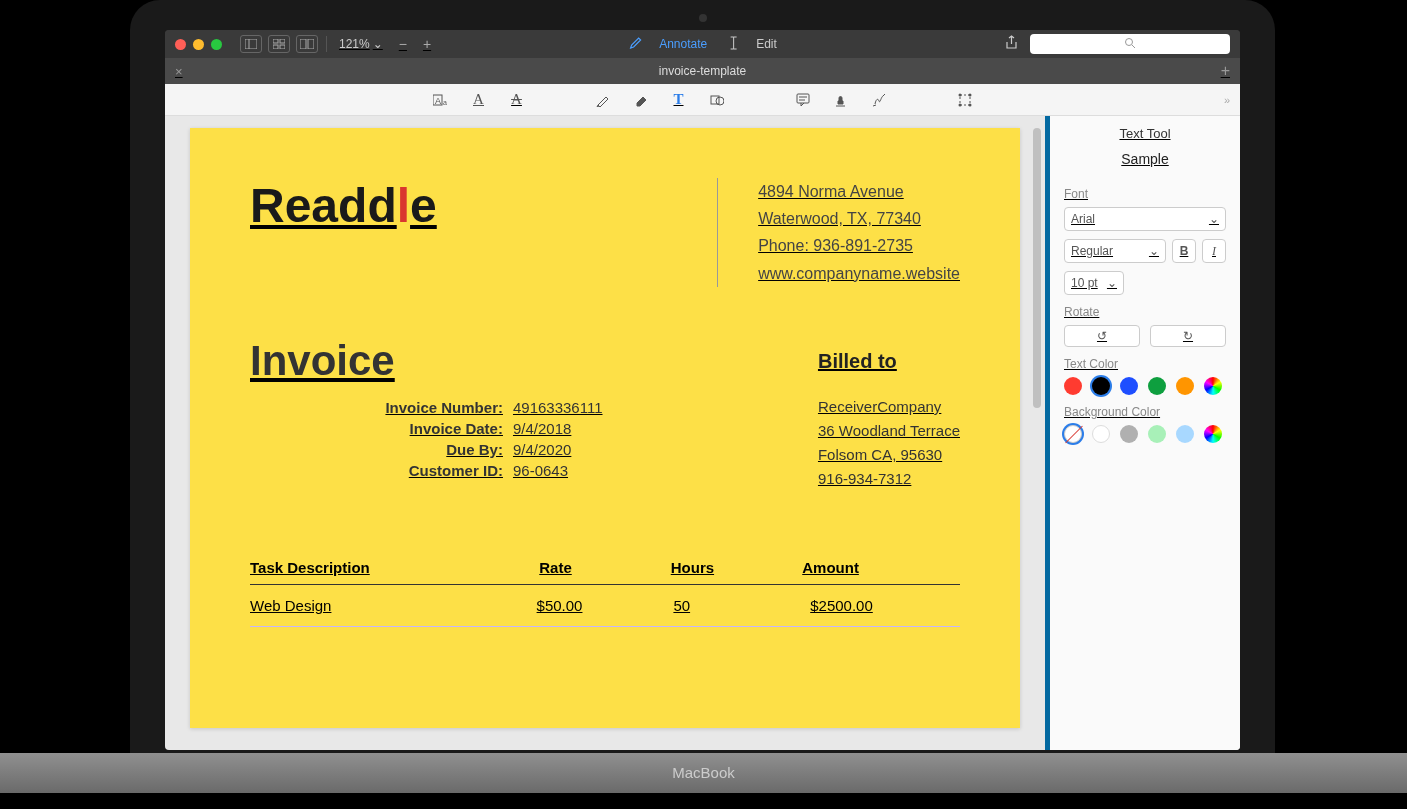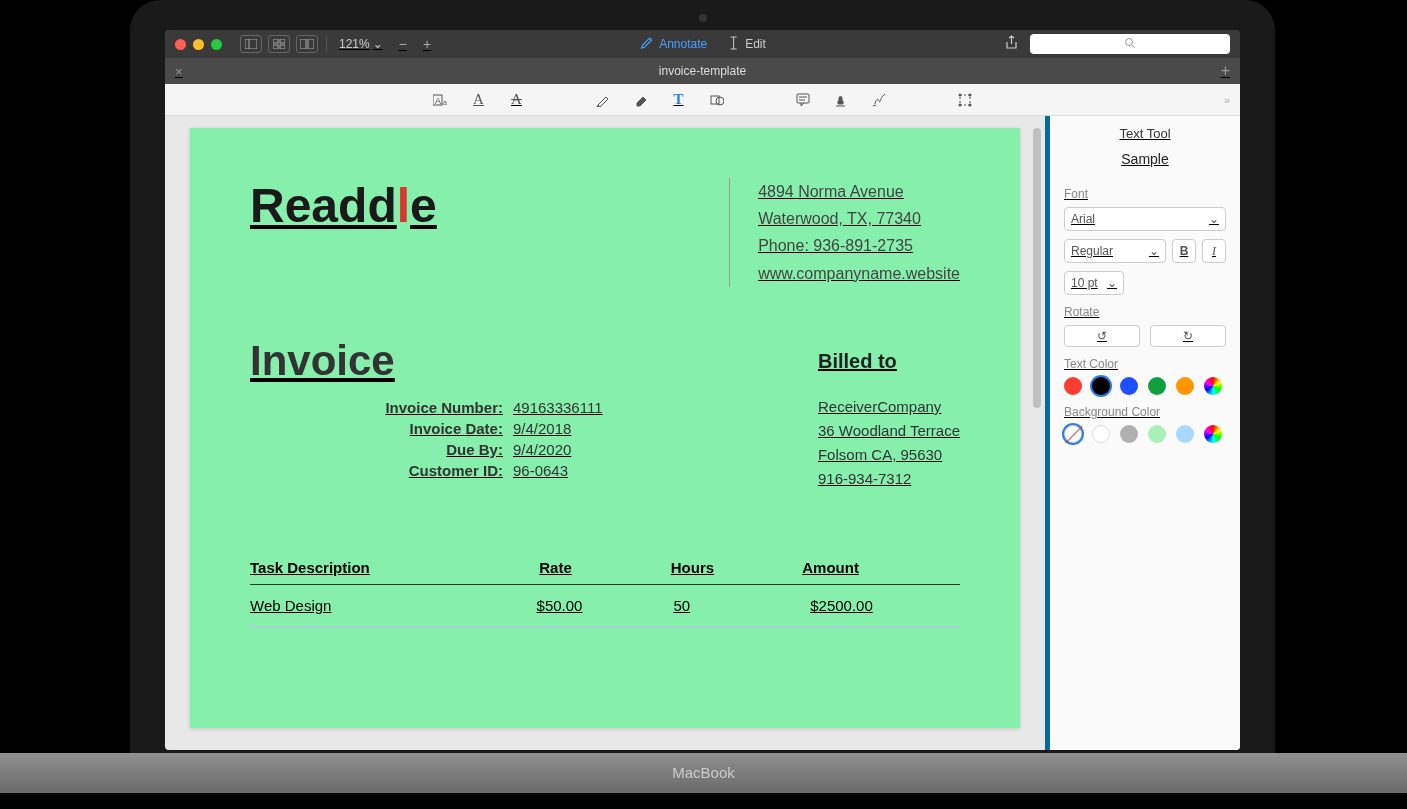--- a/index.html
+++ b/index.html
@@ -23,7 +23,7 @@
 .zoom-label { color: #ccc; font-size: 12px; padding: 0 4px; display: flex; align-items: center; gap: 3px; cursor: pointer; }
 .zoom-pm { color: #aaa; font-size: 14px; padding: 0 4px; cursor: pointer; }
 .center-actions { position: absolute; left: 50%; transform: translateX(-50%); display: flex; gap: 20px; }
-.mode-btn { display: flex; align-items: center; gap: 6px; color: #ccc; font-size: 12px; cursor: pointer; }
+.mode-btn { display: flex; align-items: center; gap: 17px; color: #ccc; font-size: 12px; cursor: pointer; }
 .mode-btn.active { color: #4a9eff; }
 .right-actions { margin-left: auto; display: flex; align-items: center; gap: 12px; }
 .share-icon { color: #ccc; font-size: 14px; cursor: pointer; }

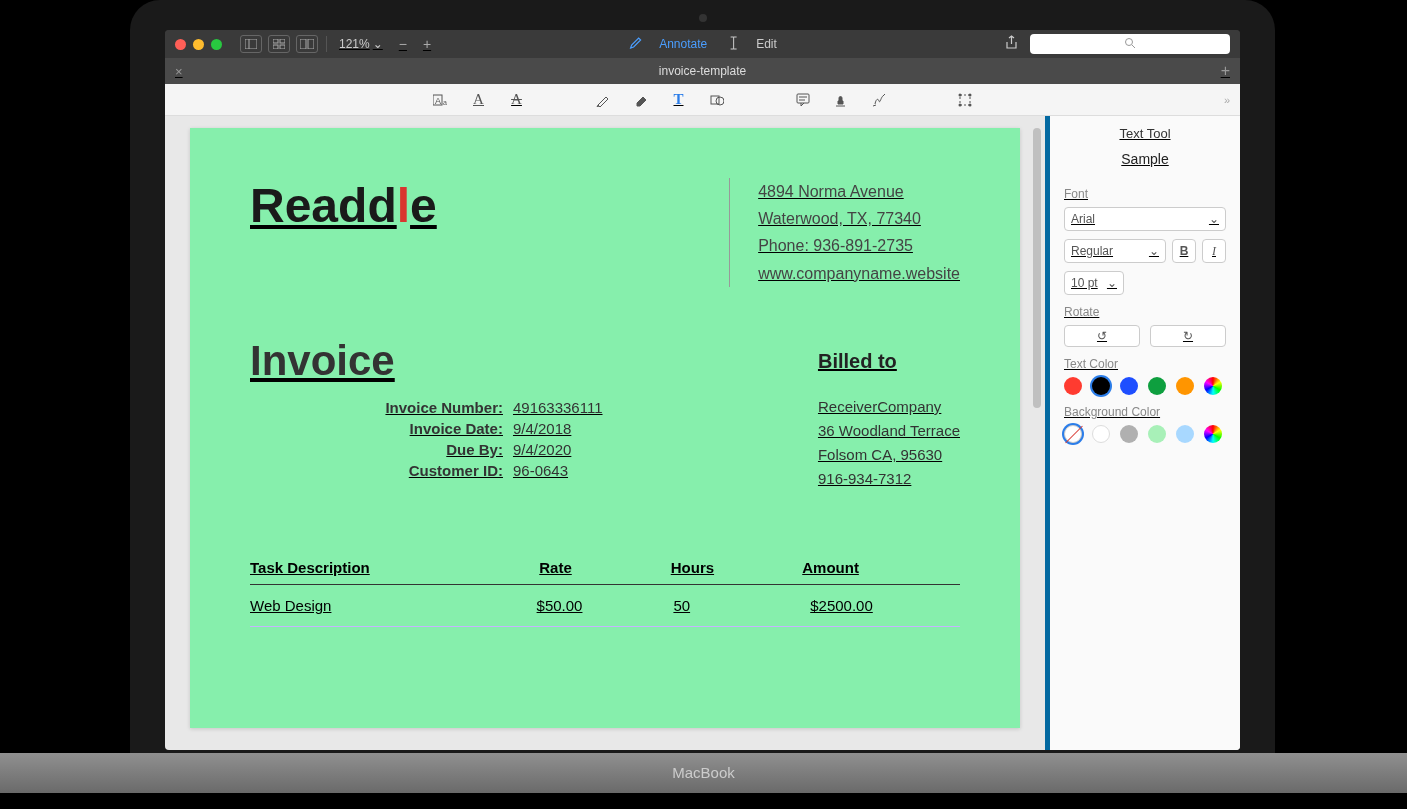--- a/index.html
+++ b/index.html
@@ -45,7 +45,7 @@
 
 .main { flex: 1; display: flex; background: #e8e8e8; overflow: hidden; }
 .doc-wrap { flex: 1; overflow: auto; padding: 12px 20px; position: relative; }
-.doc-page { background: #86efac; width: 830px; min-height: 600px; margin: 0 auto; padding: 50px 60px; box-shadow: 0 1px 4px rgba(0,0,0,0.15); }
+.doc-page { background: #fde047; width: 830px; min-height: 600px; margin: 0 auto; padding: 50px 60px; box-shadow: 0 1px 4px rgba(0,0,0,0.15); }
 .scrollbar { position: absolute; right: 4px; top: 12px; width: 8px; height: 280px; background: #c0c0c0; border-radius: 4px; }
 
 

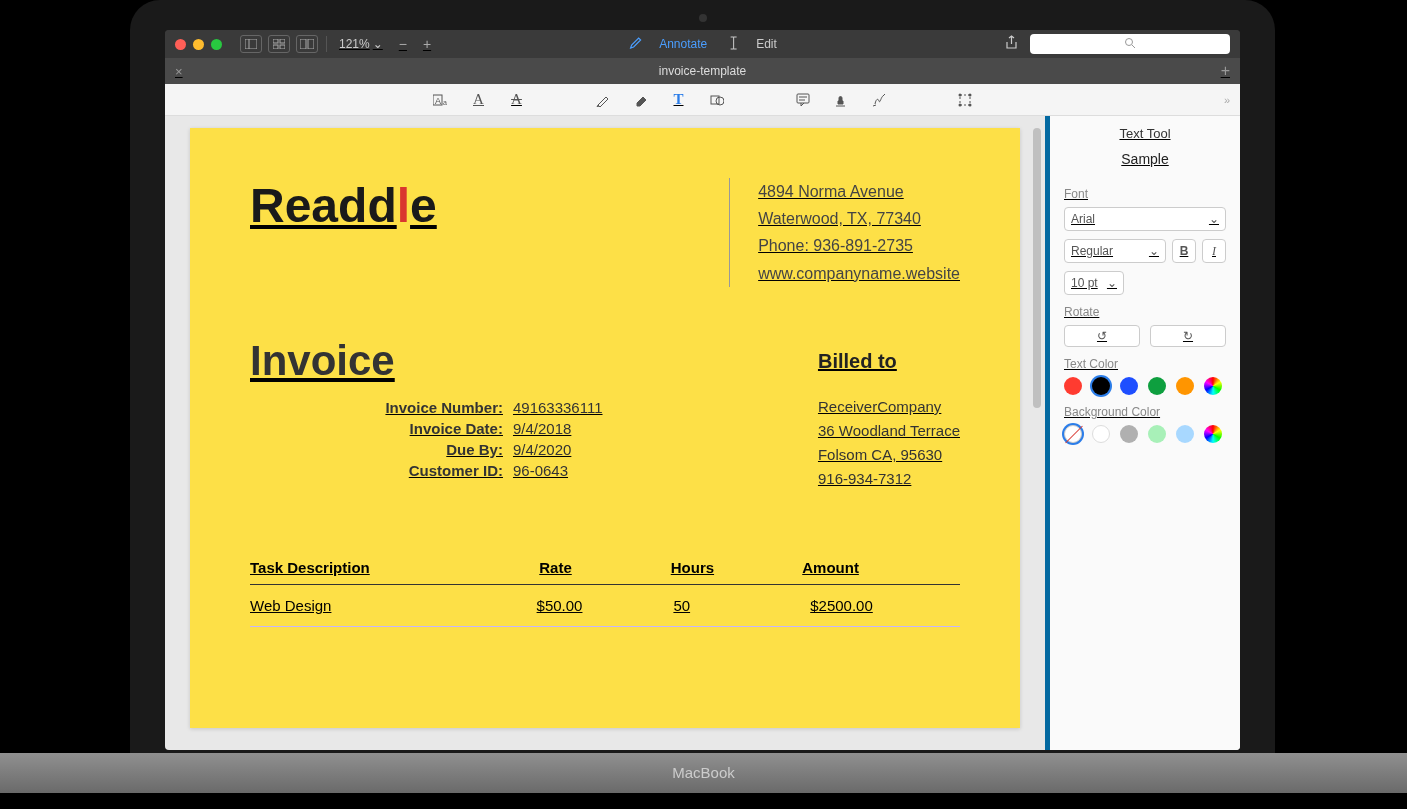--- a/index.html
+++ b/index.html
@@ -53,7 +53,7 @@
 .logo-block { flex: 1; }
 .logo { font-size: 48px; font-weight: 700; color: #1a1a1a; font-family: Arial, sans-serif; }
 .logo .red { color: #d9362f; display: inline-block; position: relative; }
-.company-info { border-left: 1px solid #999; padding-left: 28px; font-size: 16px; color: #444; line-height: 1.7; }
+.company-info { border-left: 1px solid #999; padding-left: 40px; font-size: 16px; color: #444; line-height: 1.7; }
 .invoice-heading { font-size: 42px; font-weight: 700; color: #333; margin-top: 50px; }
 .meta-left { display: grid; grid-template-columns: auto auto; column-gap: 10px; row-gap: 4px; font-size: 15px; color: #333; }
 .meta-left .label { text-align: right; font-weight: 600; }

